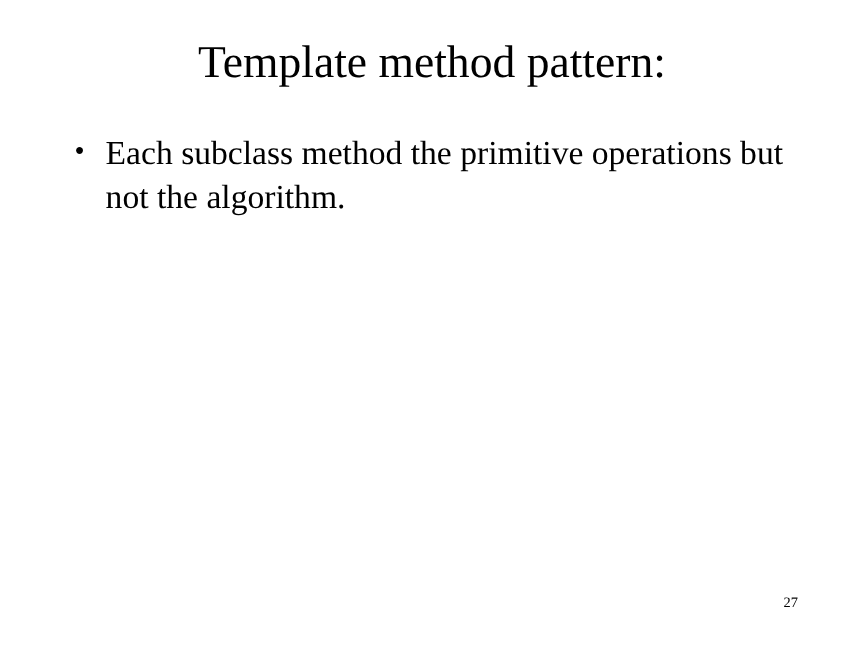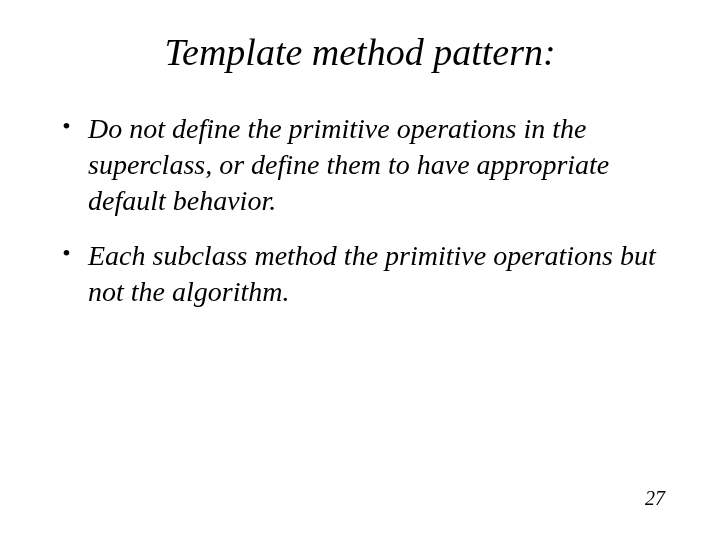--- a/index.html
+++ b/index.html
@@ -6,7 +6,6 @@
       margin: 0;
       padding: 0;
       box-sizing: border-box;
-      font-style: italic;
     }
     body {
       width: 720px;

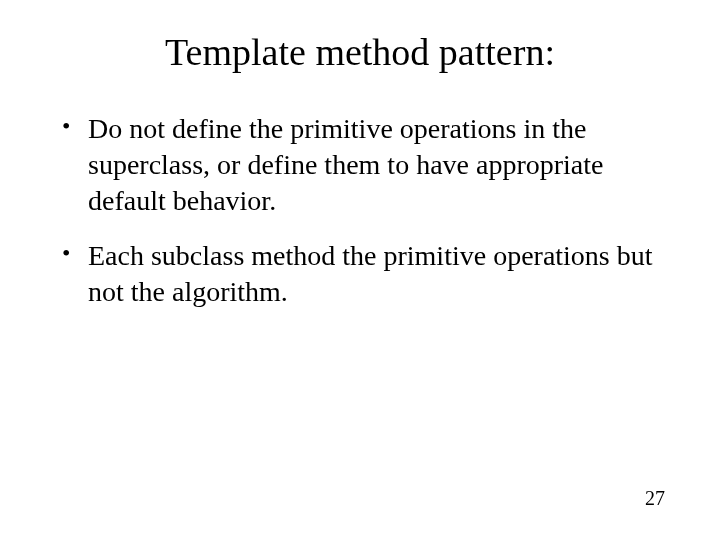--- a/index.html
+++ b/index.html
@@ -57,7 +57,6 @@
 </h1>
 
 <ul class="bullets">
-  <li>Do not define the primitive operations in the superclass, or define them to have appropriate default behavior.</li>
   <li>Each subclass method the primitive operations but not the algorithm.</li>
 </ul>
 

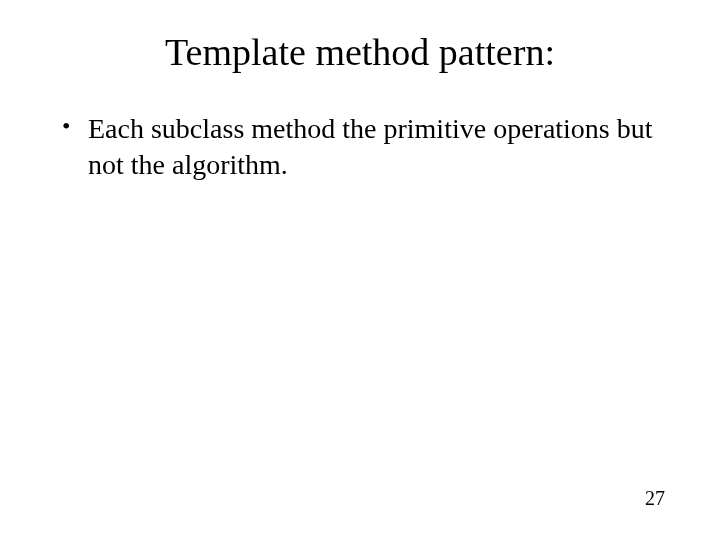--- a/index.html
+++ b/index.html
@@ -46,7 +46,7 @@
       position: absolute;
       bottom: 30px;
       right: 55px;
-      font-size: 20px;
+      font-size: 12px;
     }
   </style>
 </head>

